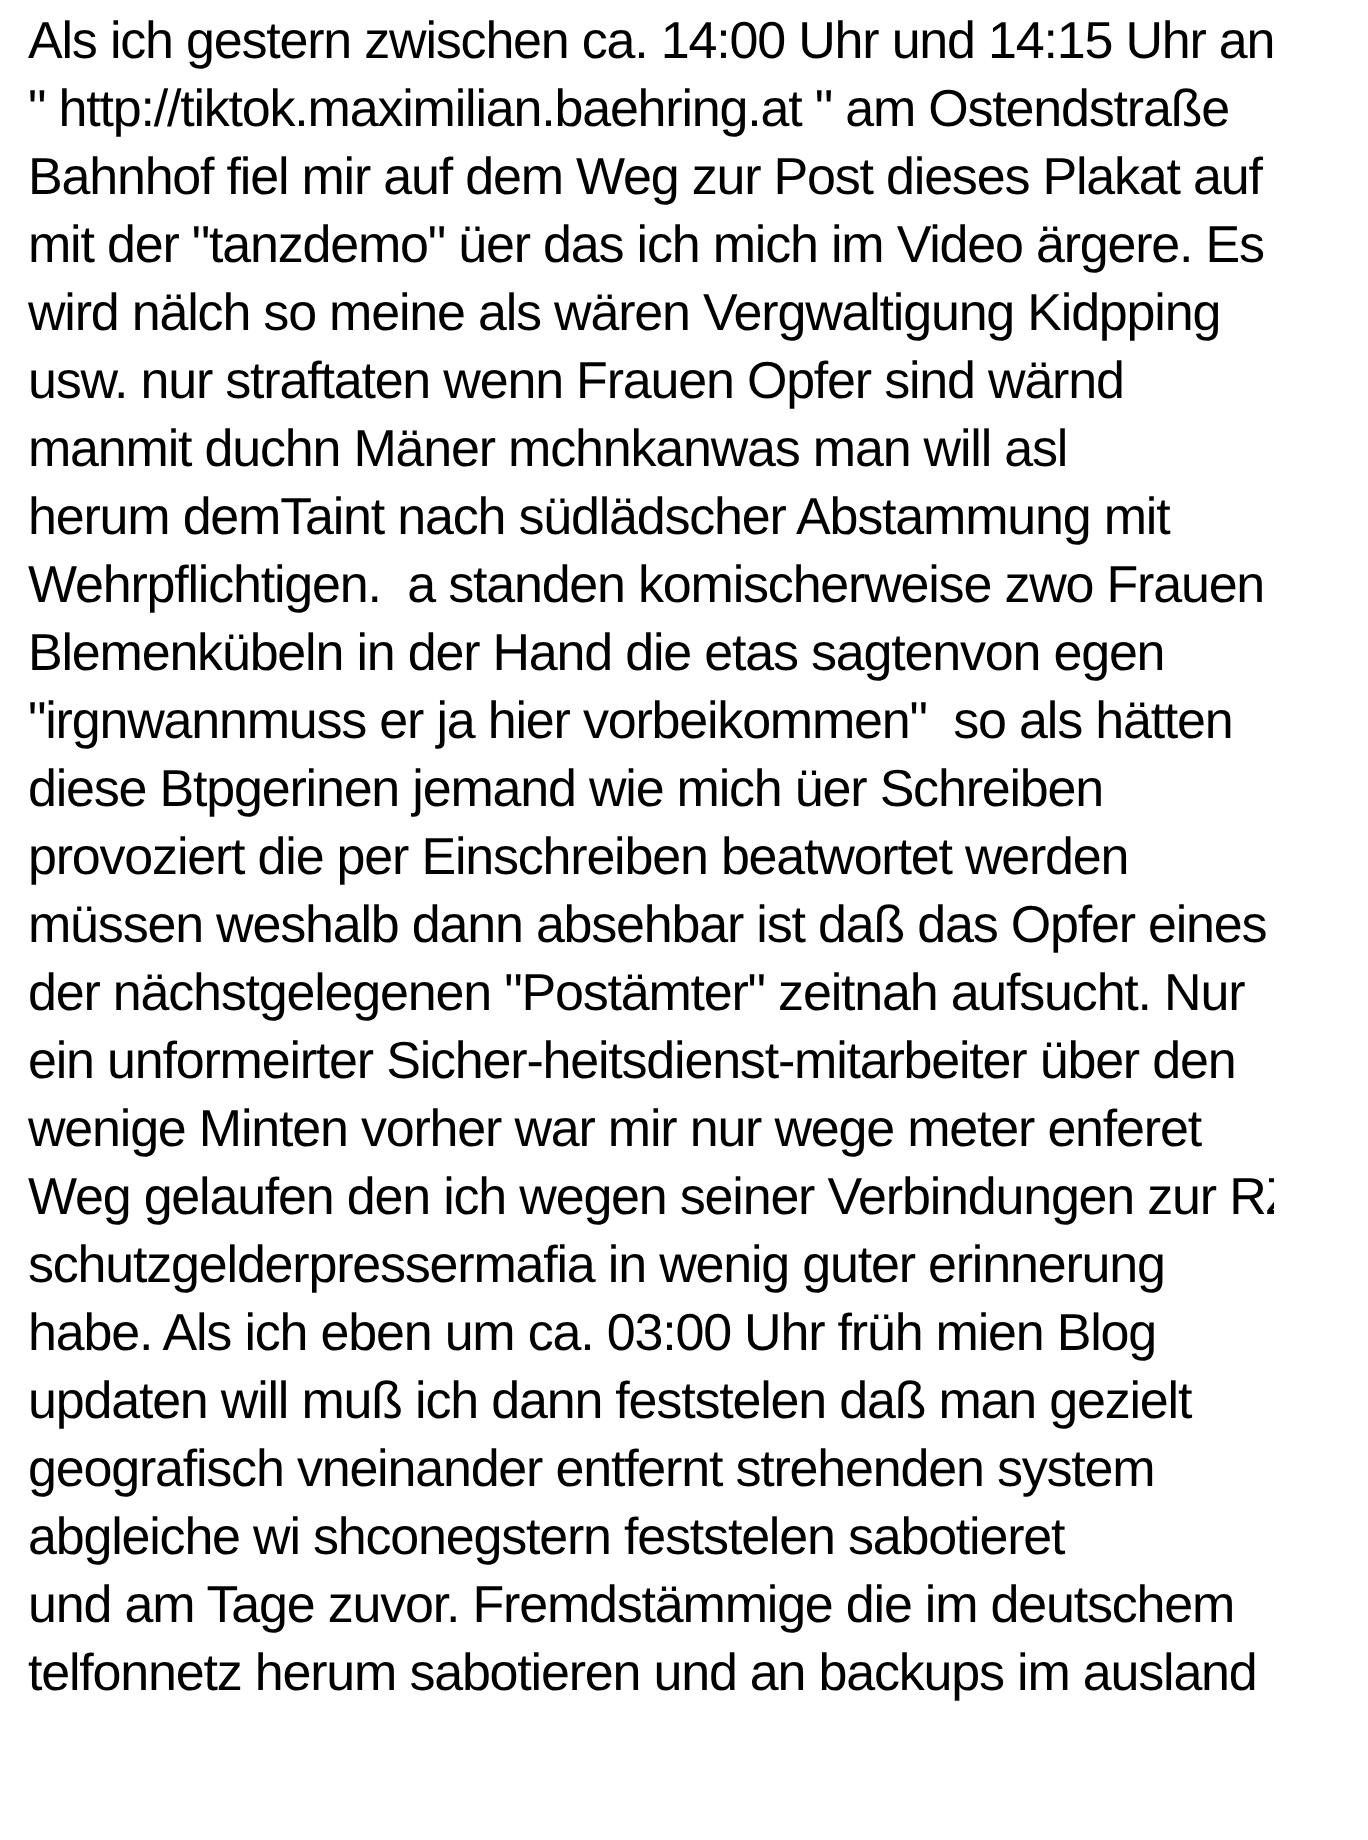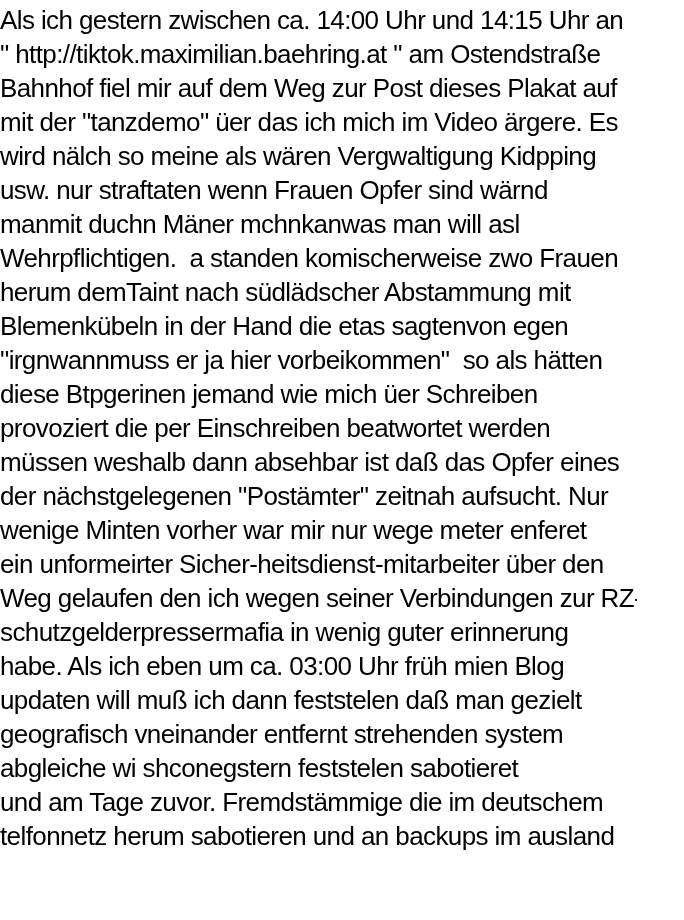--- a/index.html
+++ b/index.html
@@ -14,7 +14,7 @@
     box-sizing: border-box;
     width: 637px;
     height: 920px;
-    padding: 3px 0 0 0;
+    padding: 3px 0 0 14px;
     background: #ffffff;
   }
   .line {

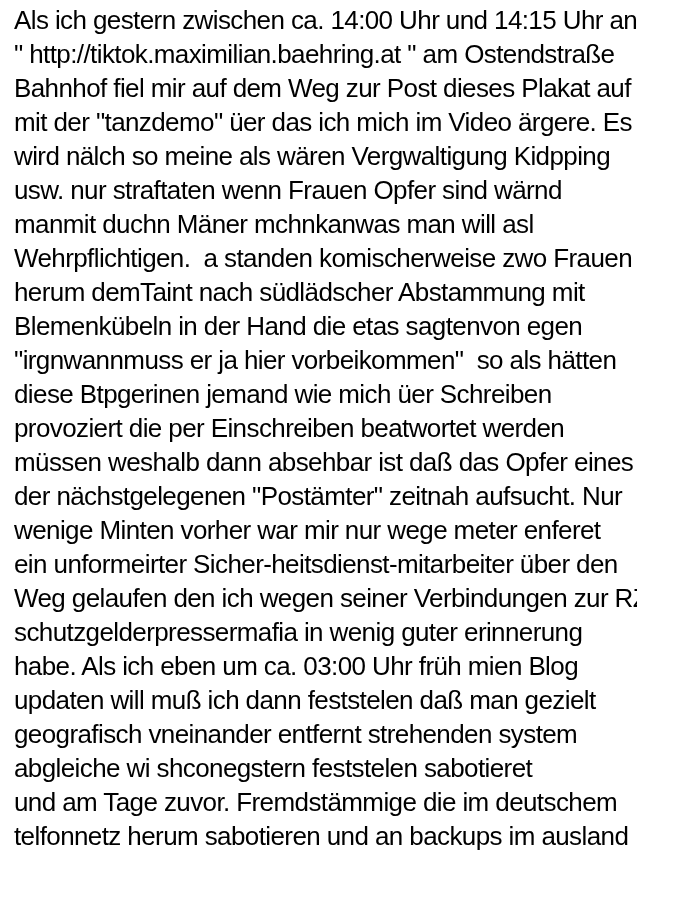--- a/index.html
+++ b/index.html
@@ -39,8 +39,8 @@
   <div class="line">wird nälch so meine als wären Vergwaltigung Kidpping</div>
   <div class="line">usw. nur straftaten wenn Frauen Opfer sind wärnd</div>
   <div class="line">manmit duchn Mäner mchnkanwas man will asl</div>
+  <div class="line">herum demTaint nach südlädscher Abstammung mit</div>
   <div class="line">Wehrpflichtigen.  a standen komischerweise zwo Frauen</div>
-  <div class="line">herum demTaint nach südlädscher Abstammung mit</div>
   <div class="line">Blemenkübeln in der Hand die etas sagtenvon egen</div>
   <div class="line">"irgnwannmuss er ja hier vorbeikommen"  so als hätten</div>
   <div class="line">diese Btpgerinen jemand wie mich üer Schreiben</div>

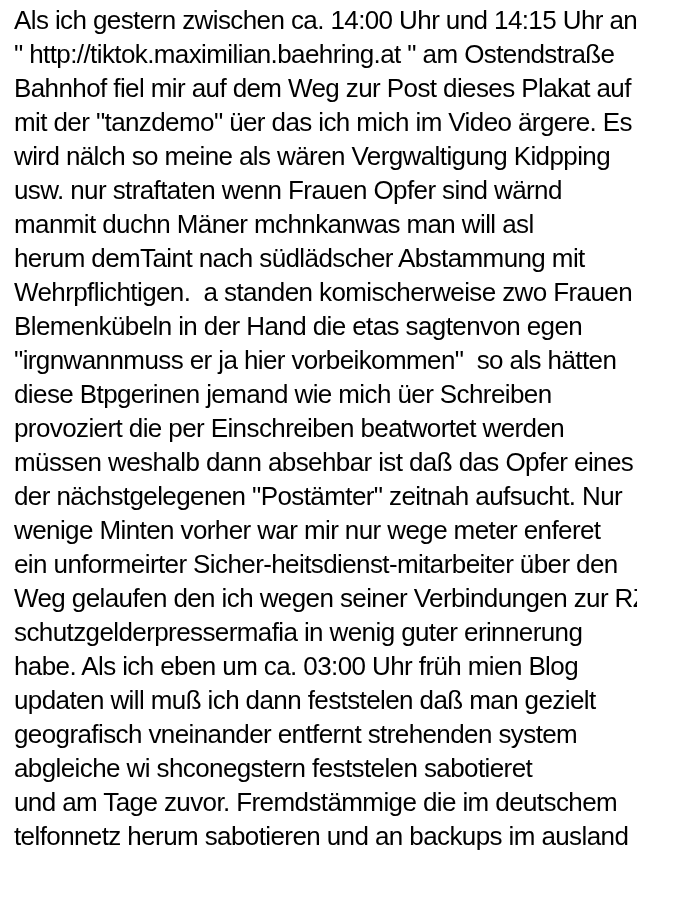--- a/index.html
+++ b/index.html
@@ -47,8 +47,8 @@
   <div class="line">provoziert die per Einschreiben beatwortet werden</div>
   <div class="line">müssen weshalb dann absehbar ist daß das Opfer eines</div>
   <div class="line">der nächstgelegenen "Postämter" zeitnah aufsucht. Nur</div>
+  <div class="line">ein unformeirter Sicher-heitsdienst-mitarbeiter über den</div>
   <div class="line">wenige Minten vorher war mir nur wege meter enferet</div>
-  <div class="line">ein unformeirter Sicher-heitsdienst-mitarbeiter über den</div>
   <div class="line">Weg gelaufen den ich wegen seiner Verbindungen zur RZ-</div>
   <div class="line">schutzgelderpressermafia in wenig guter erinnerung</div>
   <div class="line">habe. Als ich eben um ca. 03:00 Uhr früh mien Blog</div>

